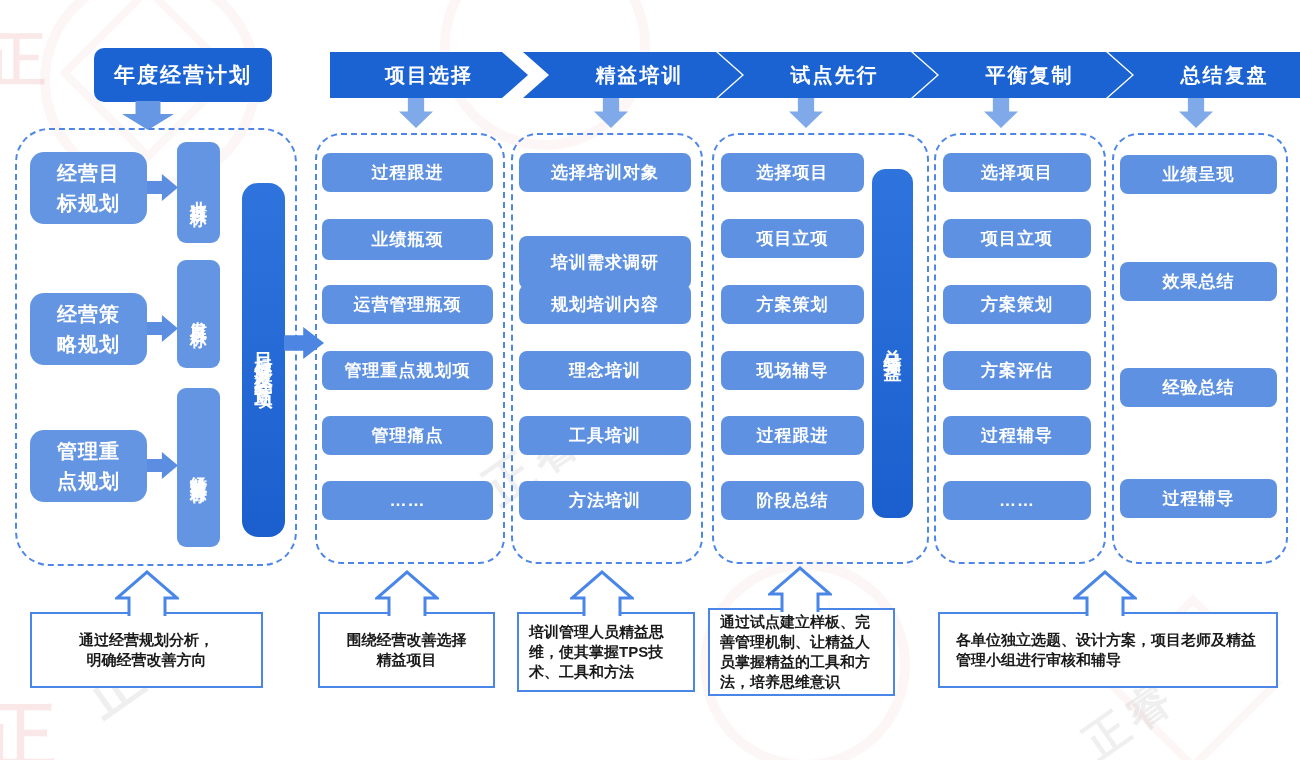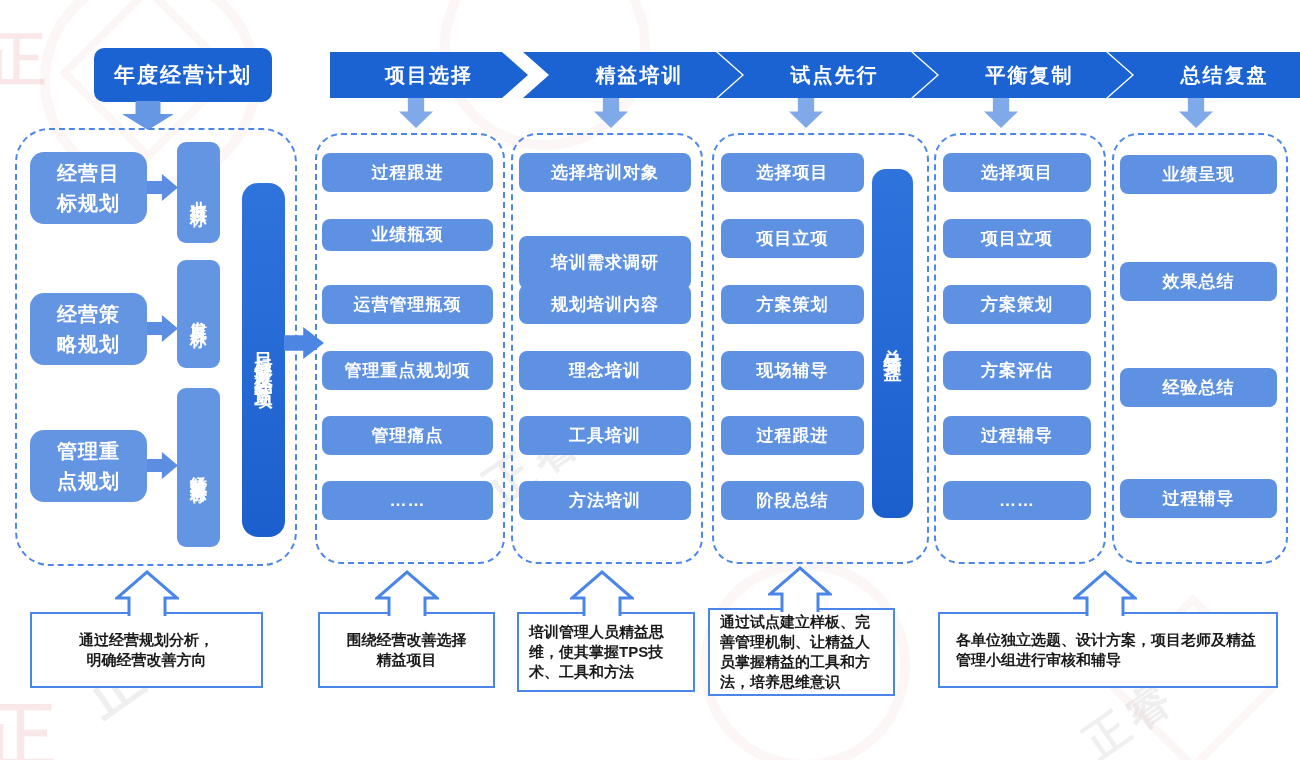--- a/index.html
+++ b/index.html
@@ -138,7 +138,7 @@
 
   <div class="dashed-box" style="left:315px;top:133px;width:186px;height:427px;"></div>
   <div class="btn" style="left:322px;top:153px;width:171px;height:39px;">过程跟进</div>
-  <div class="btn" style="left:322px;top:219px;width:171px;height:32px;">业绩瓶颈</div>
+  <div class="btn" style="left:322px;top:219px;width:171px;height:41px;border-radius:7px;">业绩瓶颈</div>
   <div class="btn" style="left:322px;top:285px;width:171px;height:39px;">运营管理瓶颈</div>
   <div class="btn" style="left:322px;top:351px;width:171px;height:39px;">管理重点规划项</div>
   <div class="btn" style="left:322px;top:416px;width:171px;height:39px;text-align:center;">管理痛点</div>

